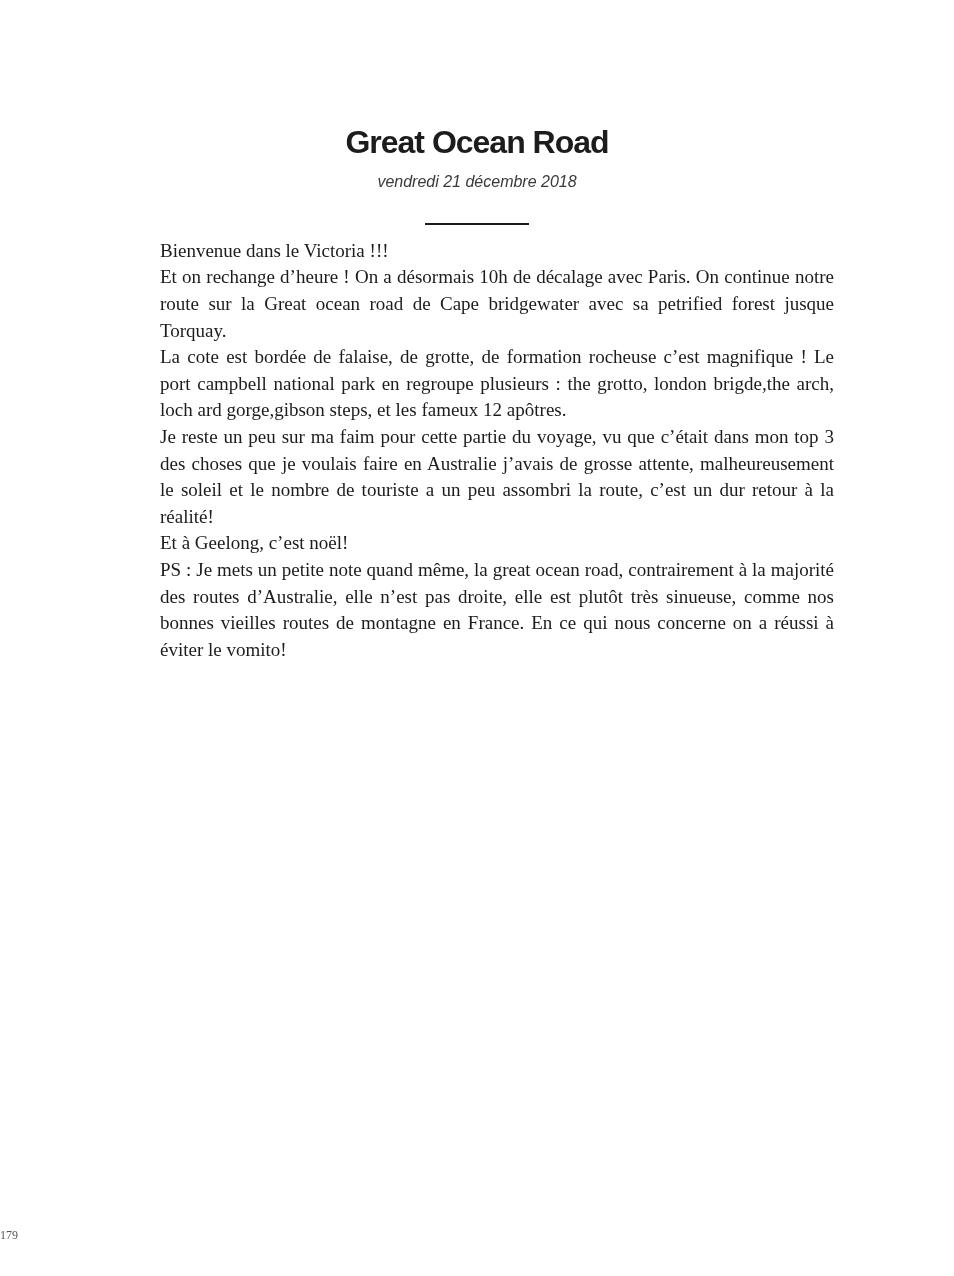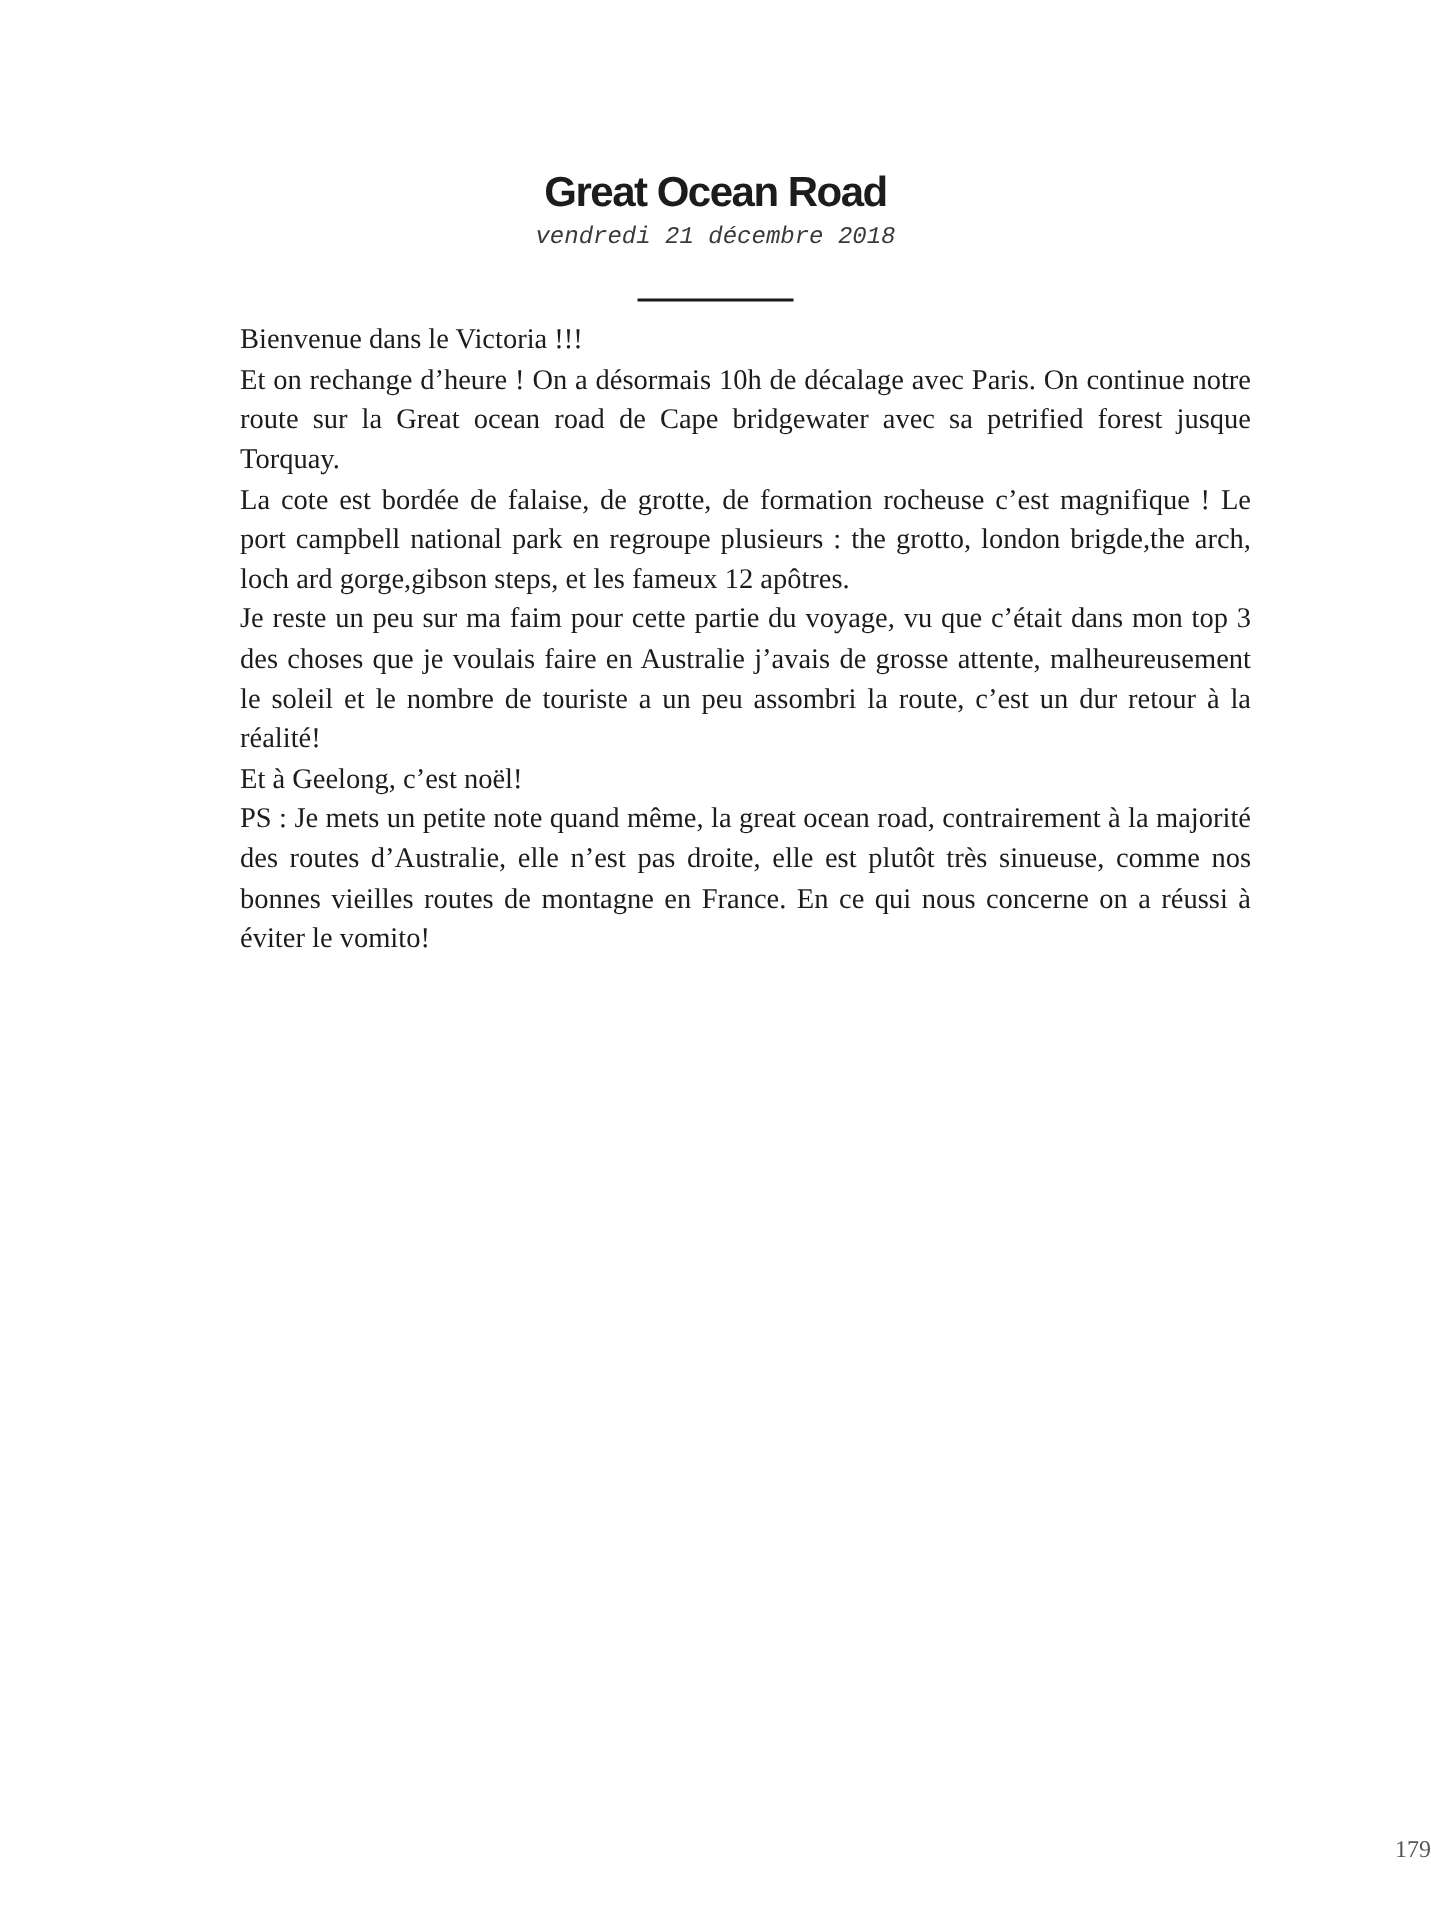--- a/index.html
+++ b/index.html
@@ -20,11 +20,11 @@
     text-align: center;
   }
   .doc-title {
-    margin: 0;
+    margin: 12px;
     padding-top: 112px;
     font-family: "Liberation Sans", sans-serif;
     font-weight: 700;
-    font-size: 28px;
+    font-size: 32px;
     line-height: 1.15;
     letter-spacing: -1px;
     color: var(--c-text, #161616);

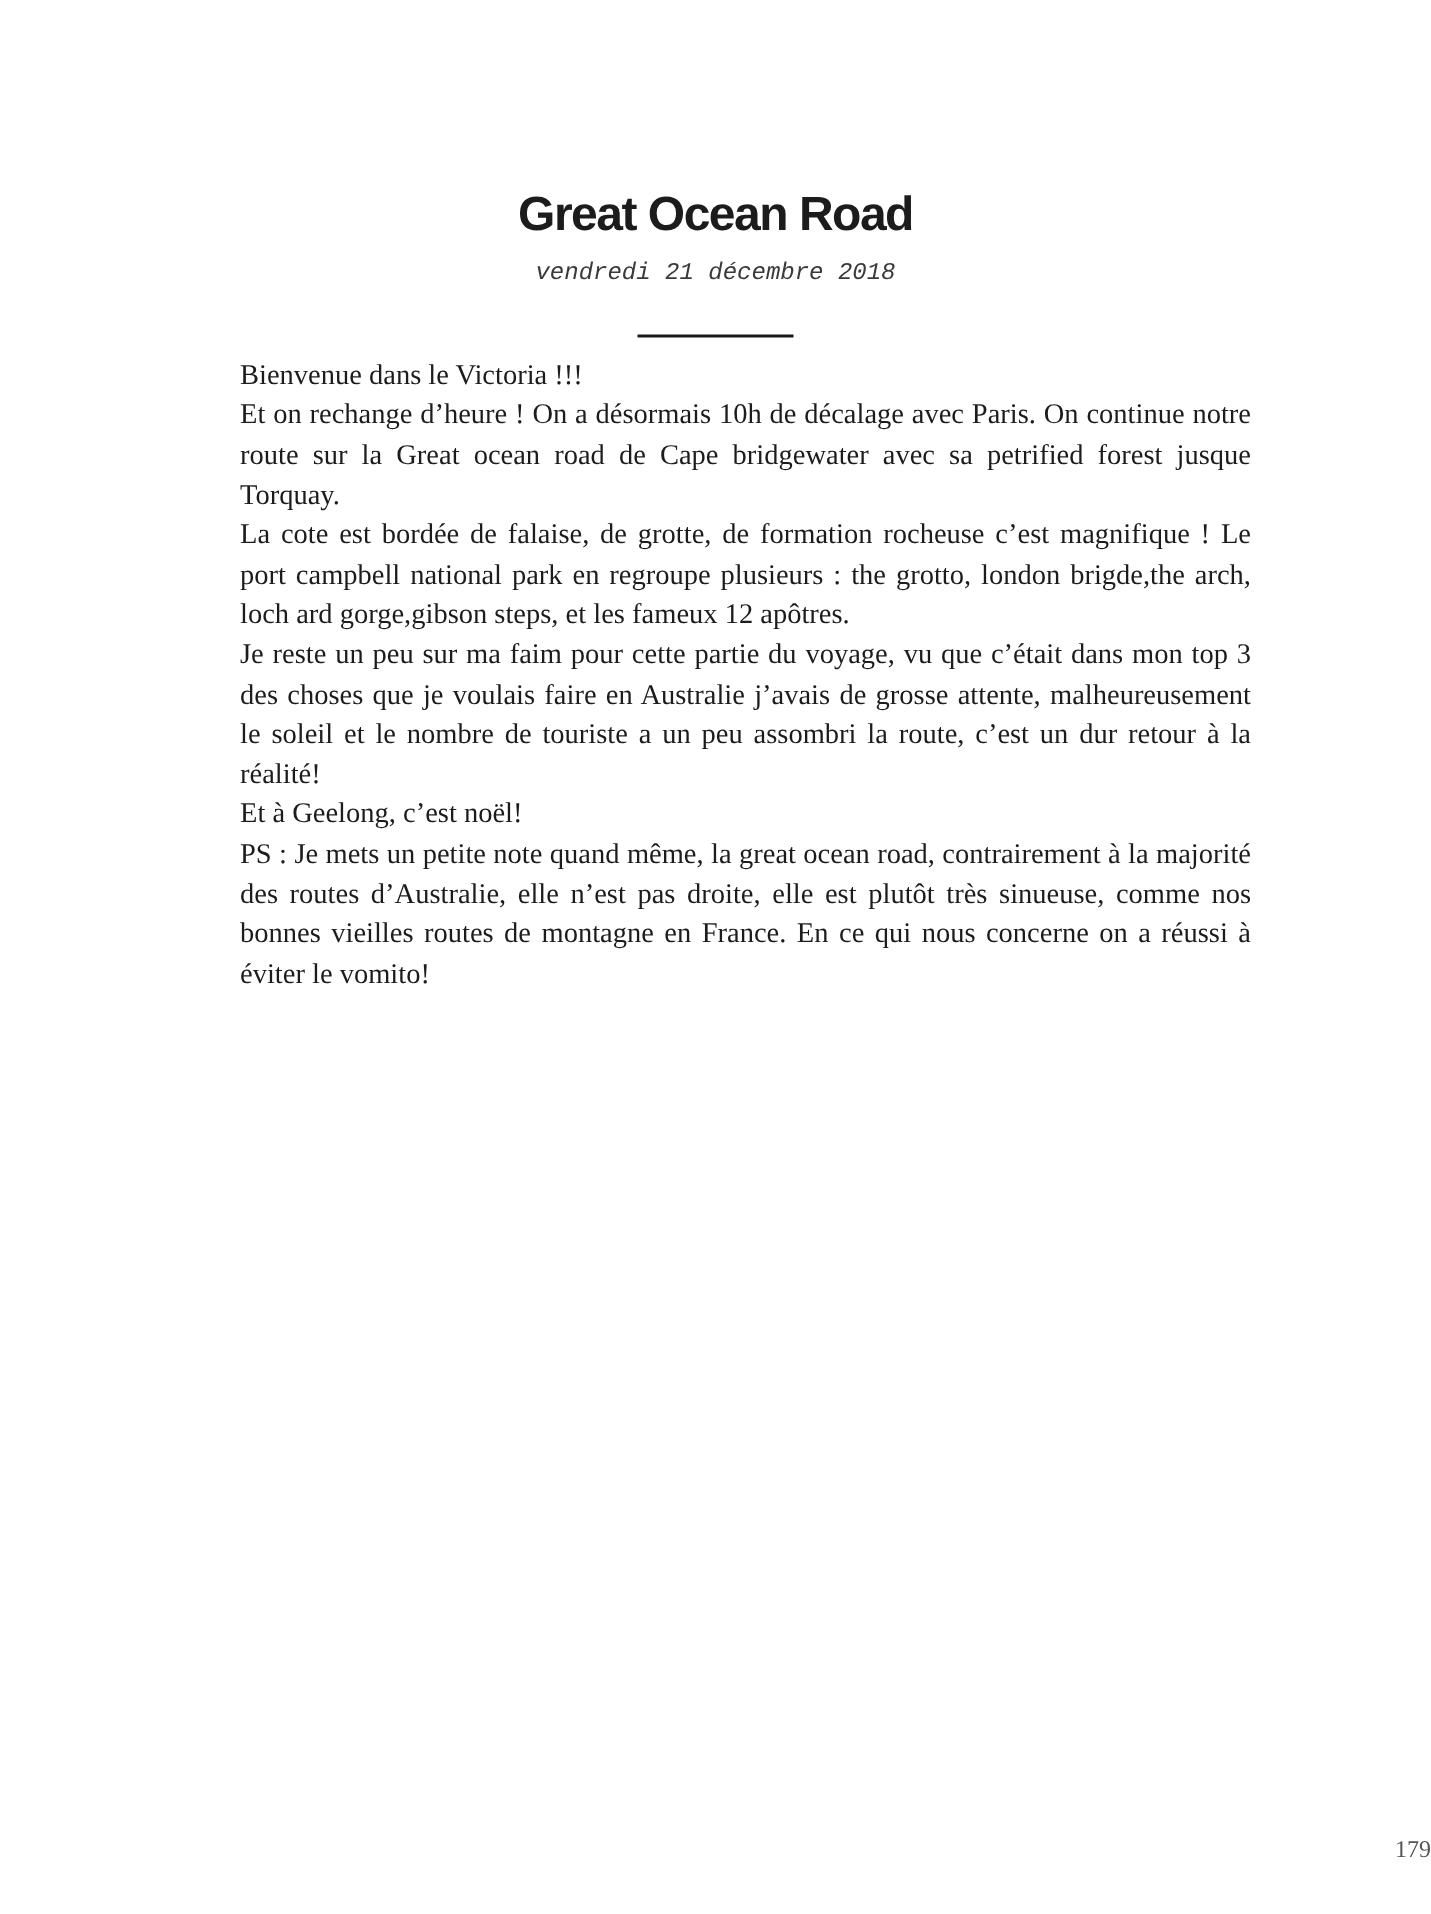--- a/index.html
+++ b/index.html
@@ -31,7 +31,7 @@
   }
   .doc-date {
     margin-top: 5px;
-    font-family: Liberation Mono, monospace;
+    font-family: Liberation Sans, sans-serif;
     font-style: italic;
     font-size: 16px;
     color: var(--c-date, #3a3a3a);

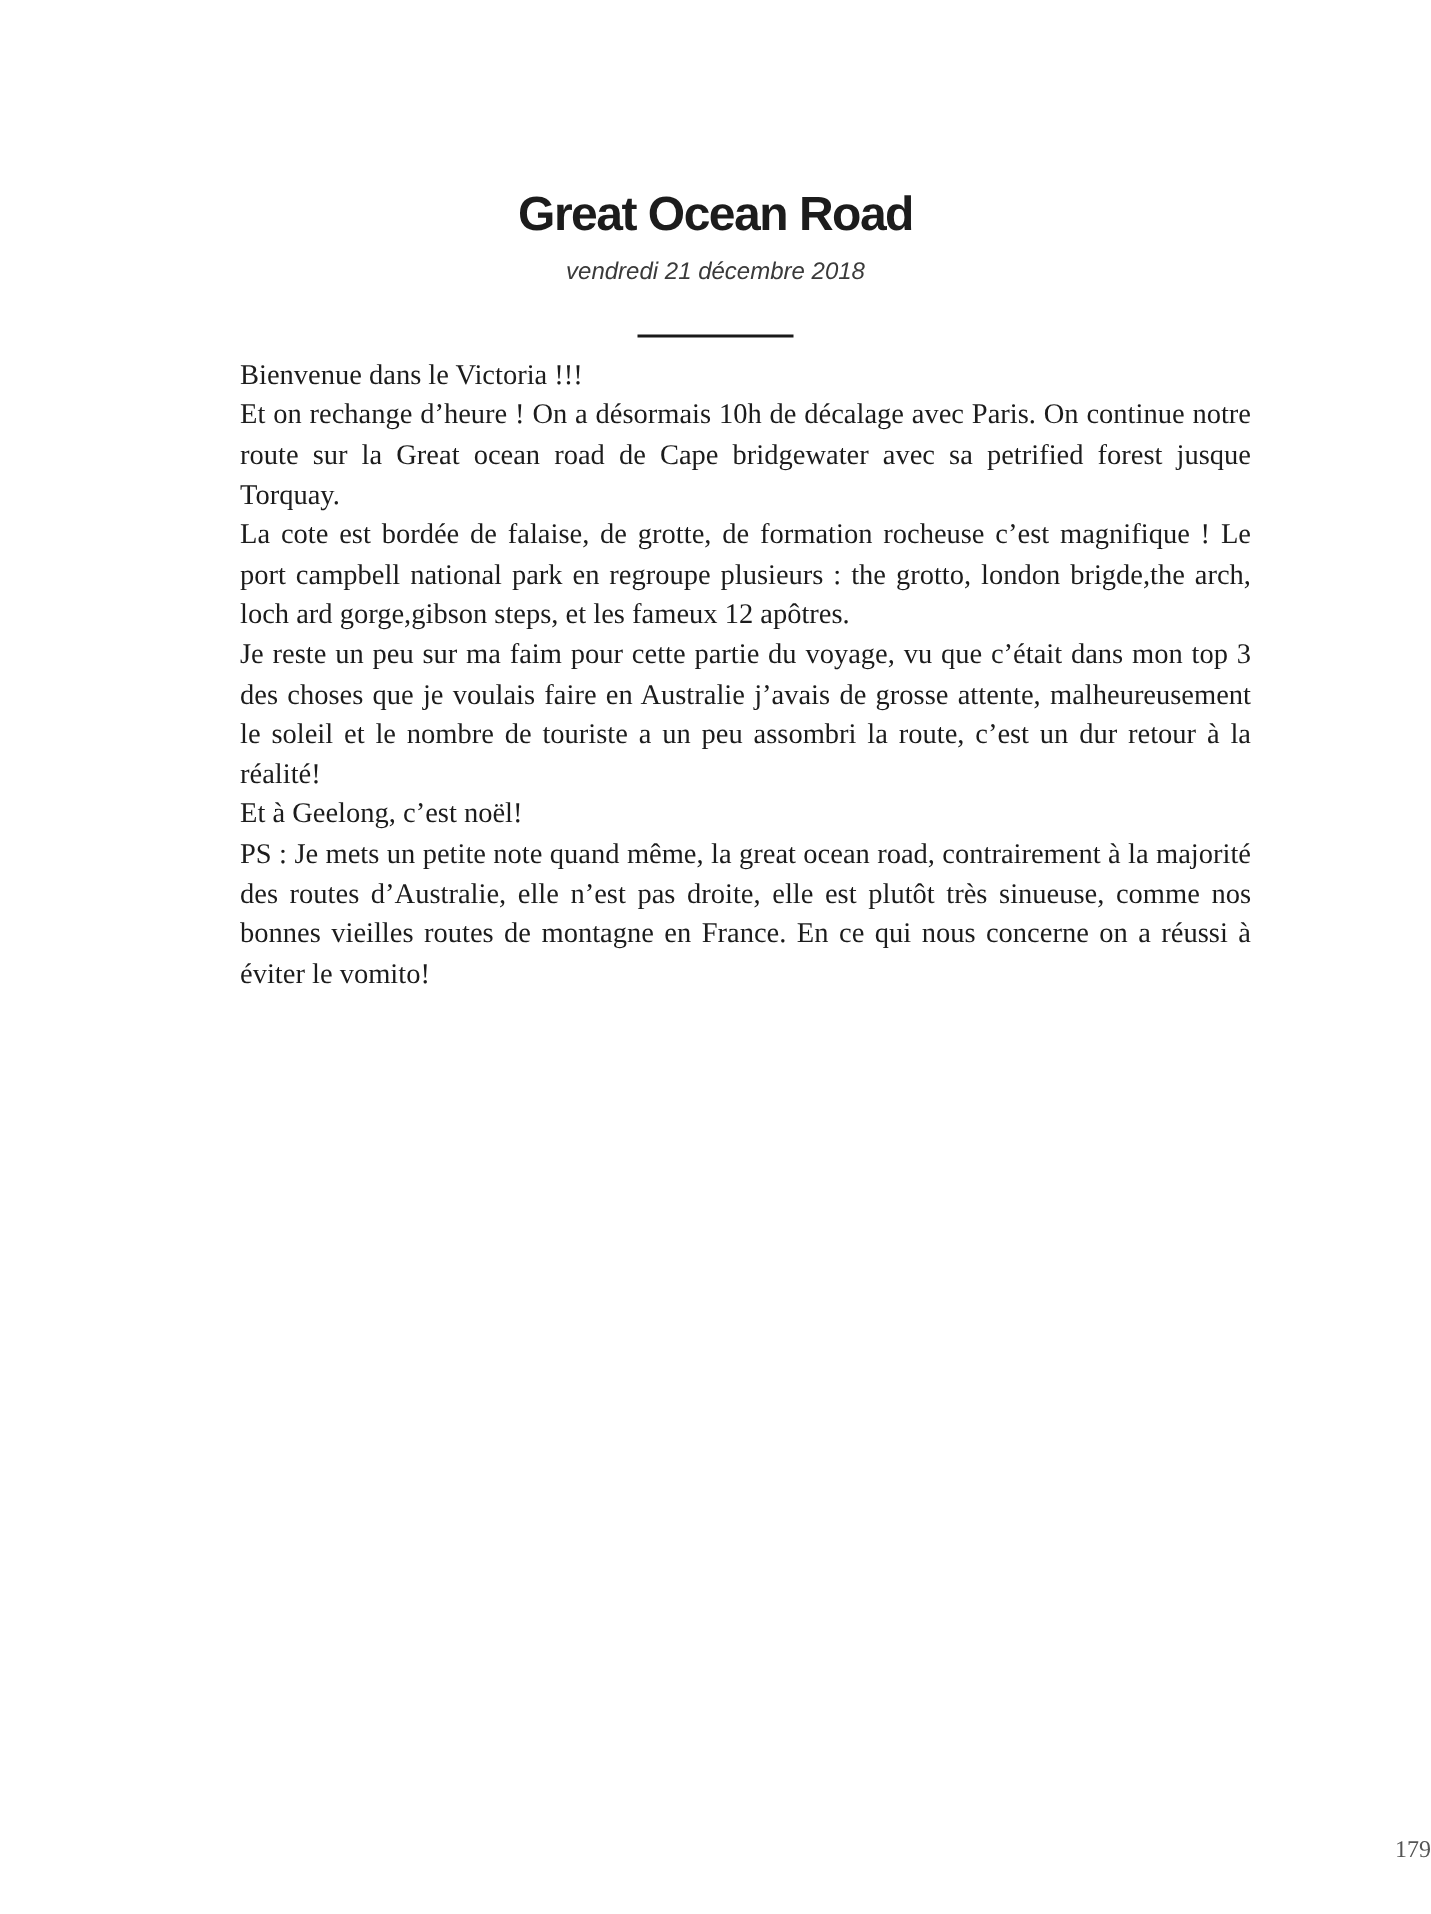--- a/index.html
+++ b/index.html
@@ -58,8 +58,8 @@
     left: 0;
     right: 0;
     bottom: 33px;
-    text-align: right;
-    font-size: 16px;
+    text-align: left;
+    font-size: 12px;
     color: var(--c-page_number, #555555);
   }
 </style>

